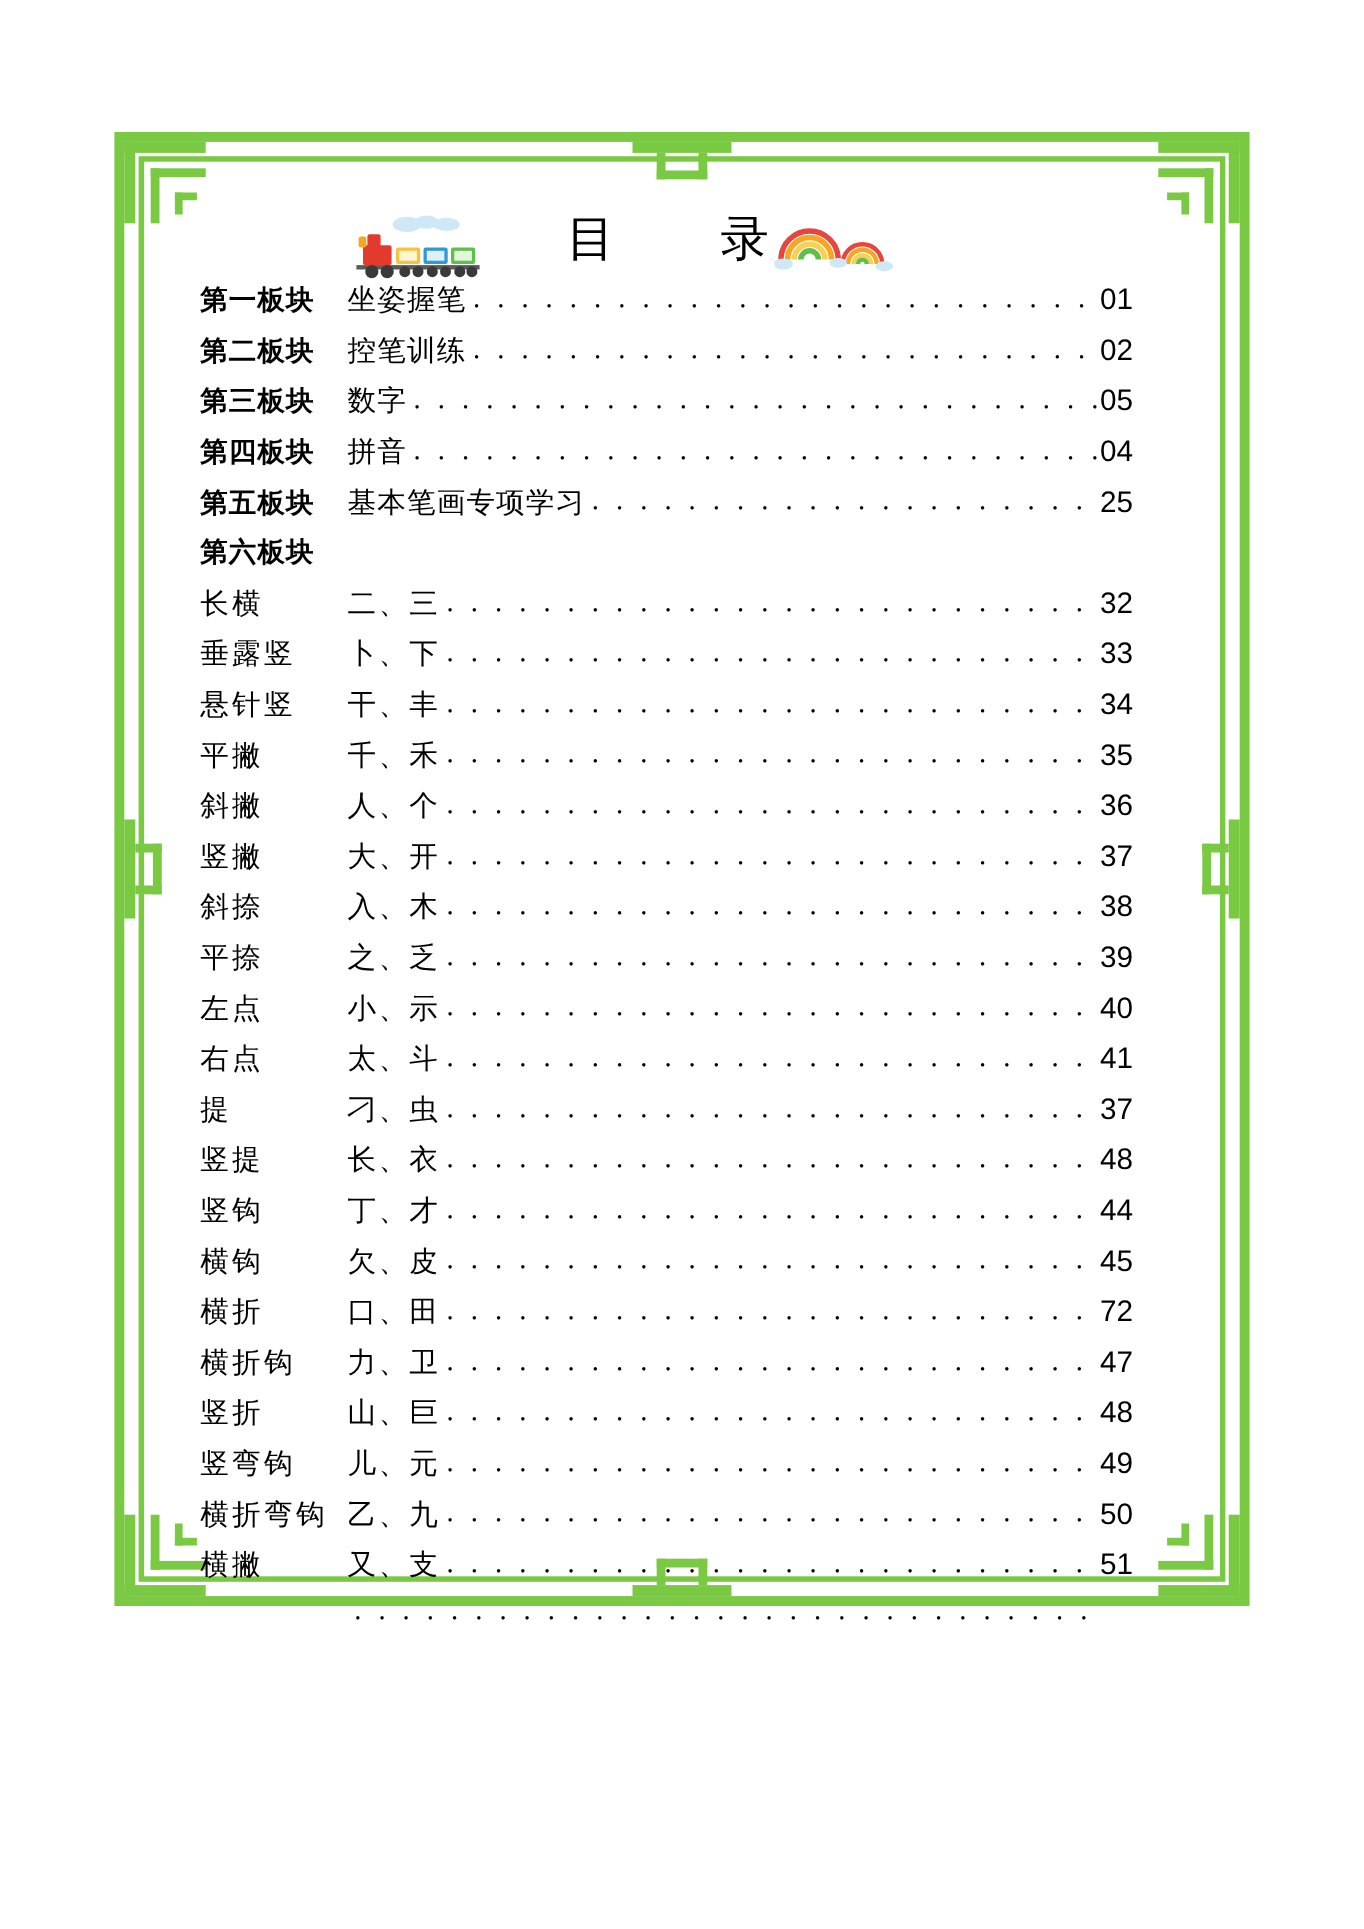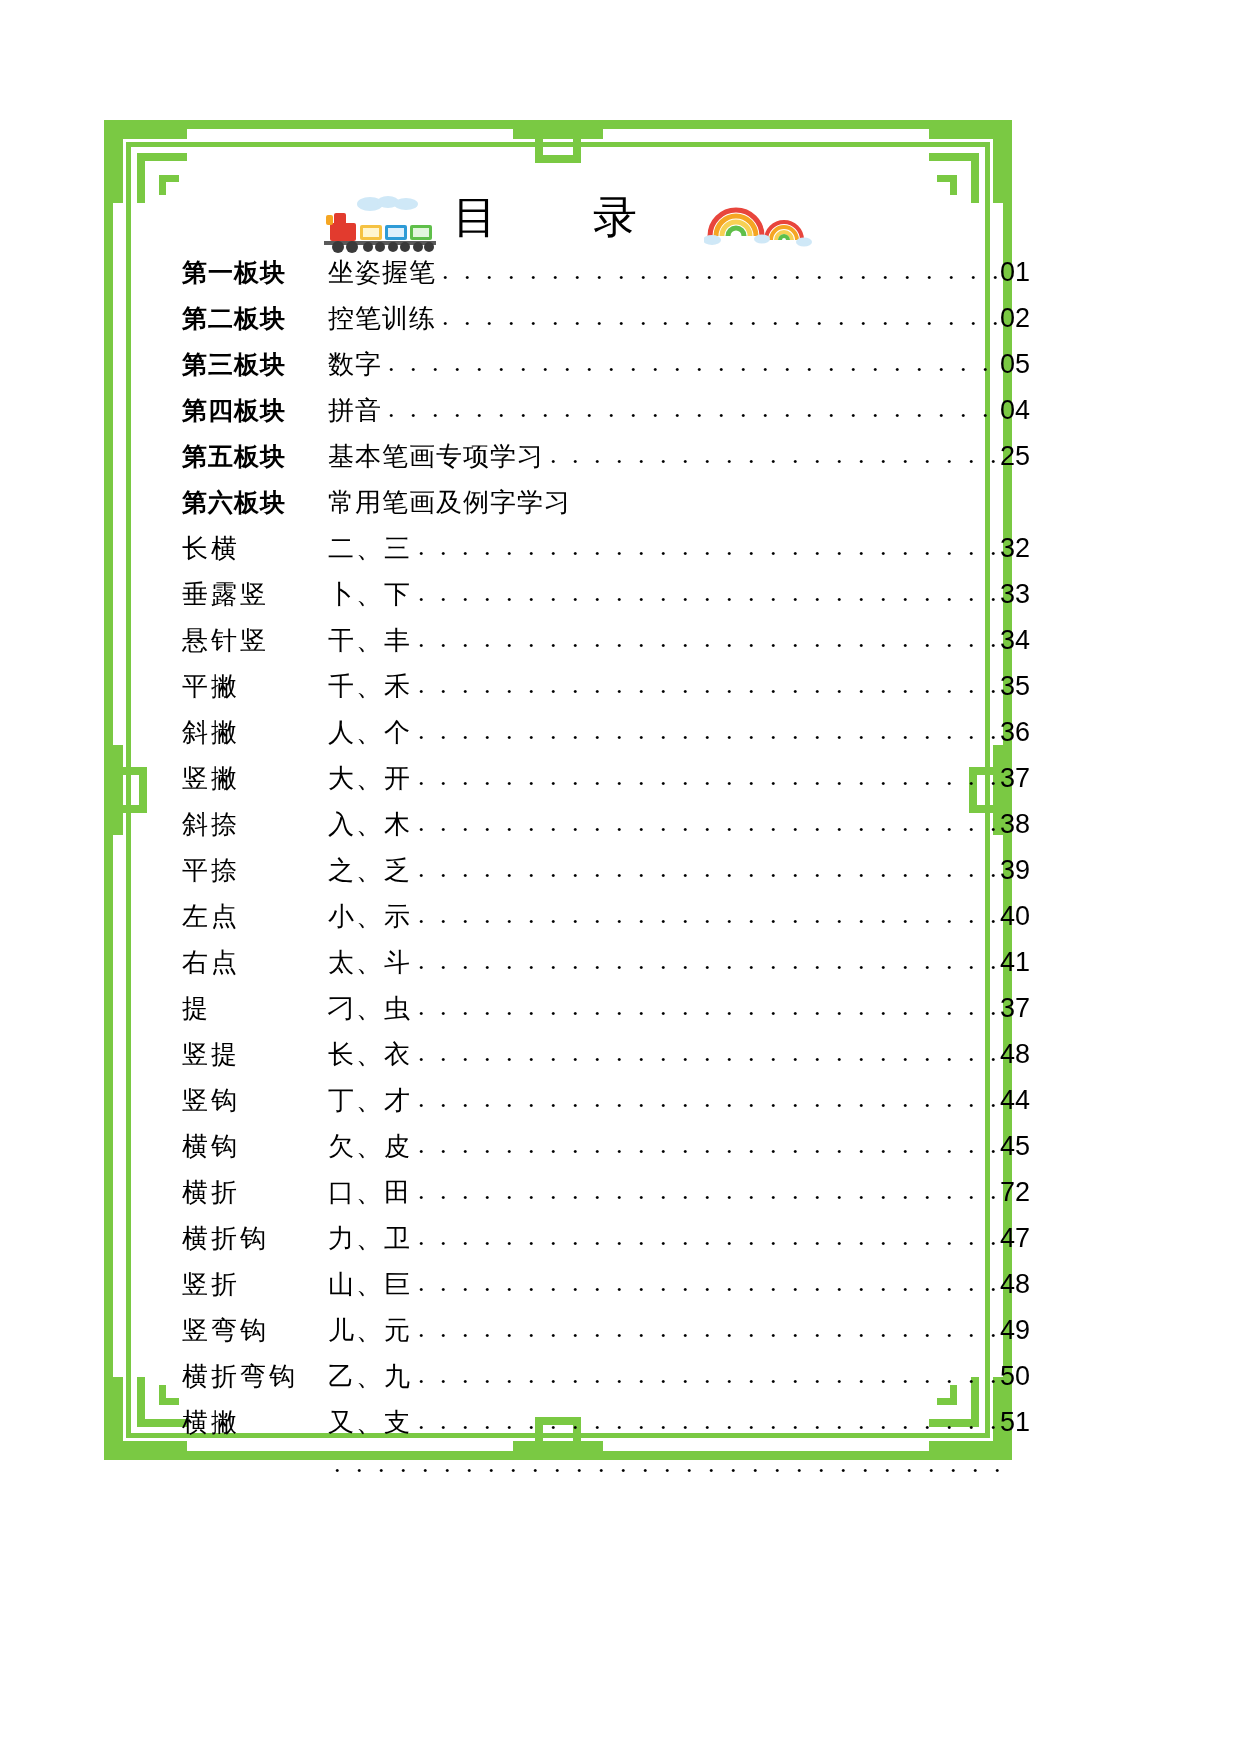--- a/index.html
+++ b/index.html
@@ -20,7 +20,7 @@
     position: absolute;
     left: 104px;
     top: 120px;
-    width: 908px;
+    width: 1032px;
     height: 1340px;
     box-sizing: border-box;
   }

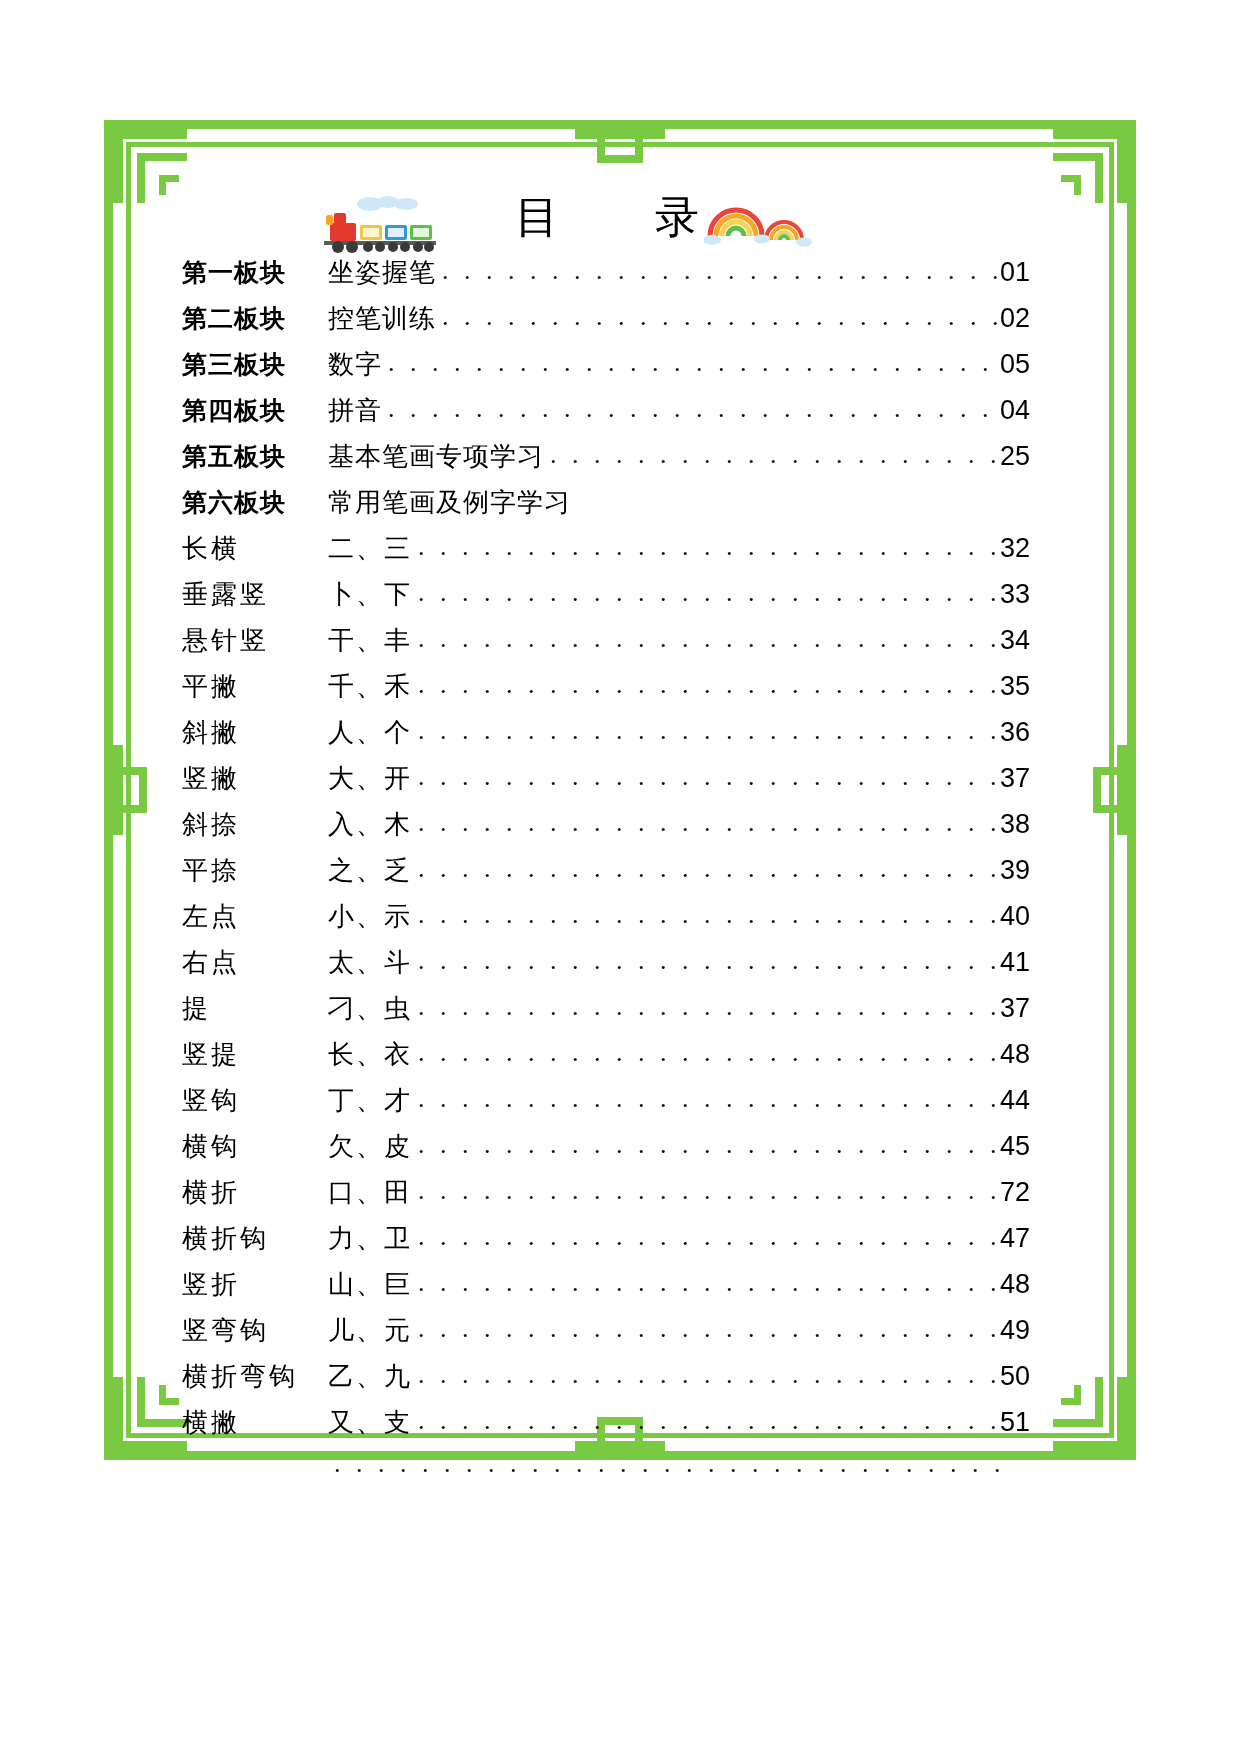--- a/index.html
+++ b/index.html
@@ -127,7 +127,6 @@
     letter-spacing: 1px;
     white-space: nowrap;
     padding-right: 6px;
-    margin-left: 12px;
   }
   .ttl.chars { letter-spacing: 2px; }
   .dots {

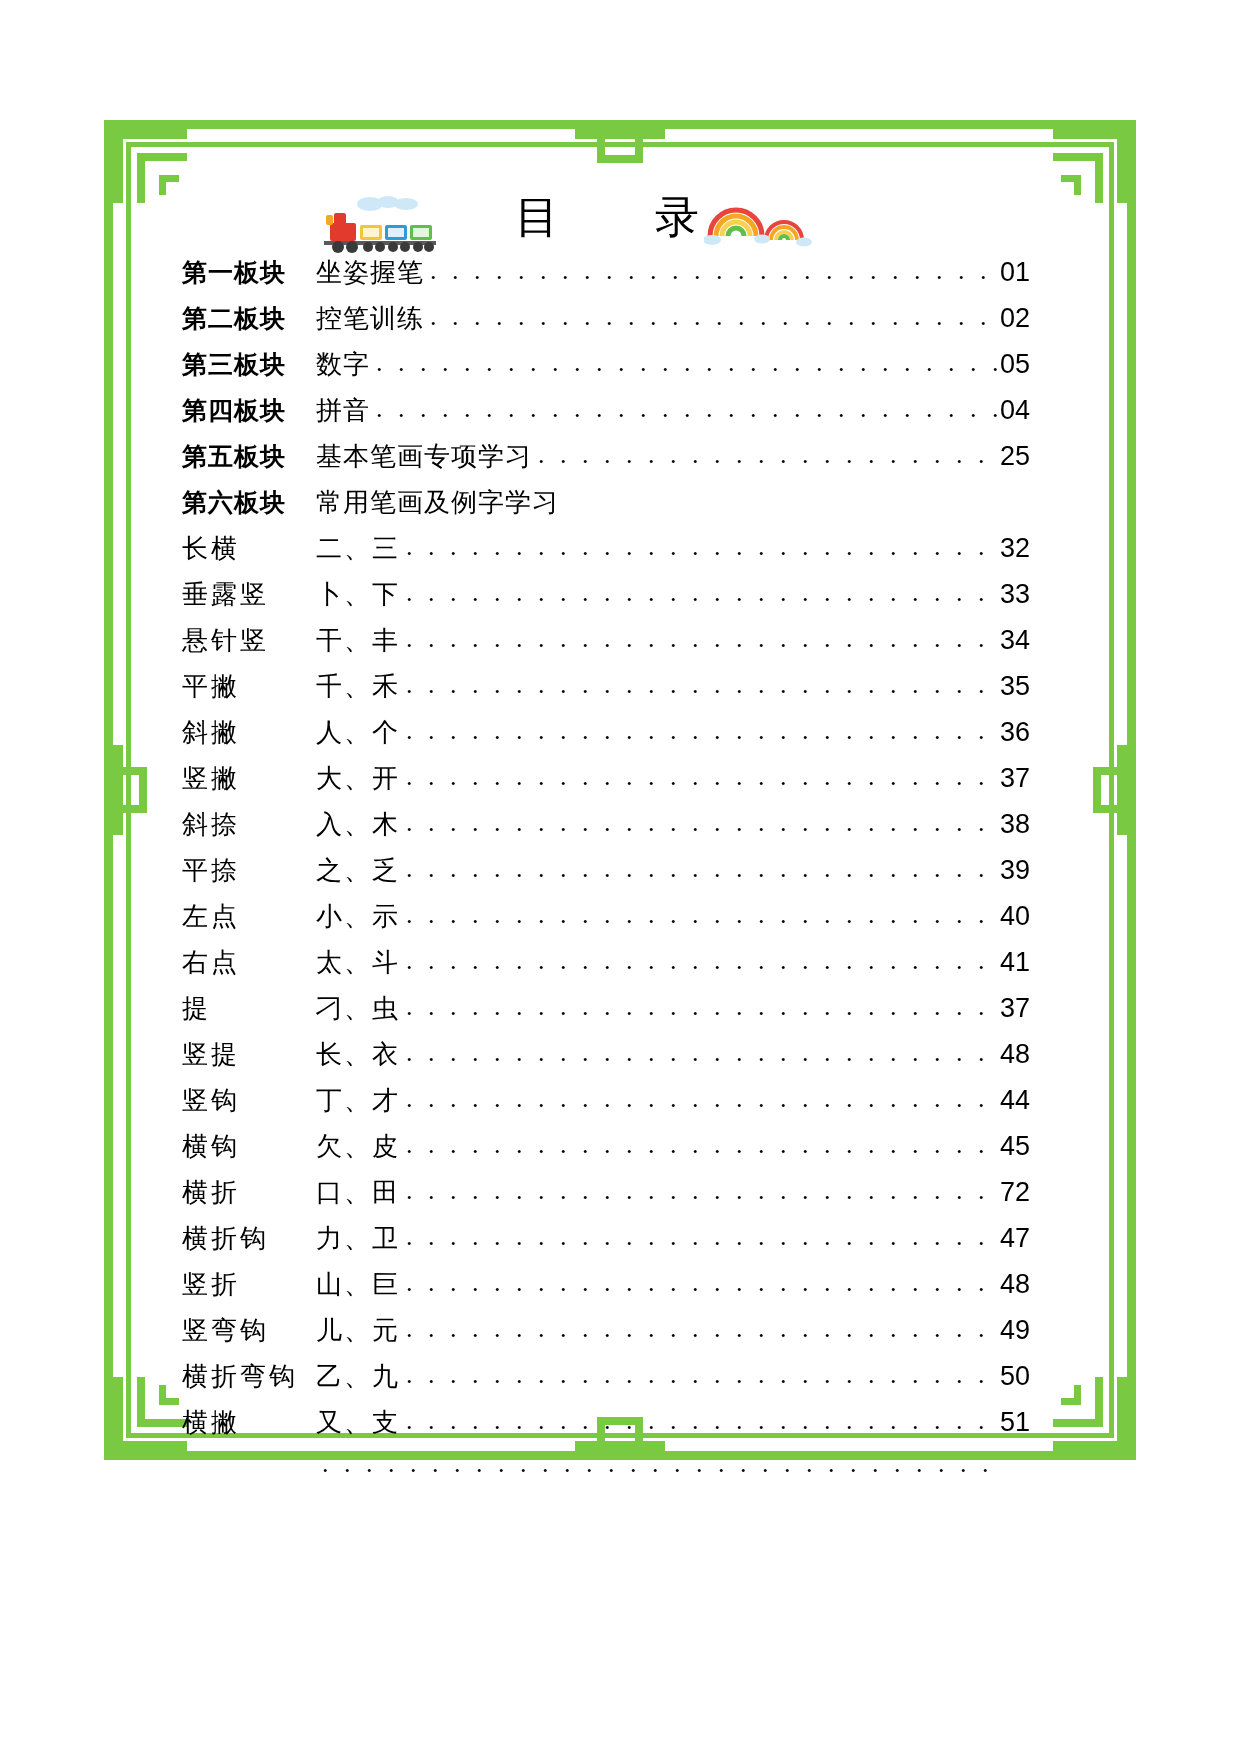--- a/index.html
+++ b/index.html
@@ -299,7 +299,6 @@
 
     <div class="row section no-dots">
       <span class="lbl">第六板块</span>
-      <span class="ttl">常用笔画及例字学习</span>
       <span class="dots">. . . . . . . . . . . . . . . . . . . . . . . . . . . . . . . . . . . . . . . . . . . . . . . . . . . . . . . . . . . . . . . . . . . . . . . . . . . .</span>
       <span class="pg"></span>
     </div>

